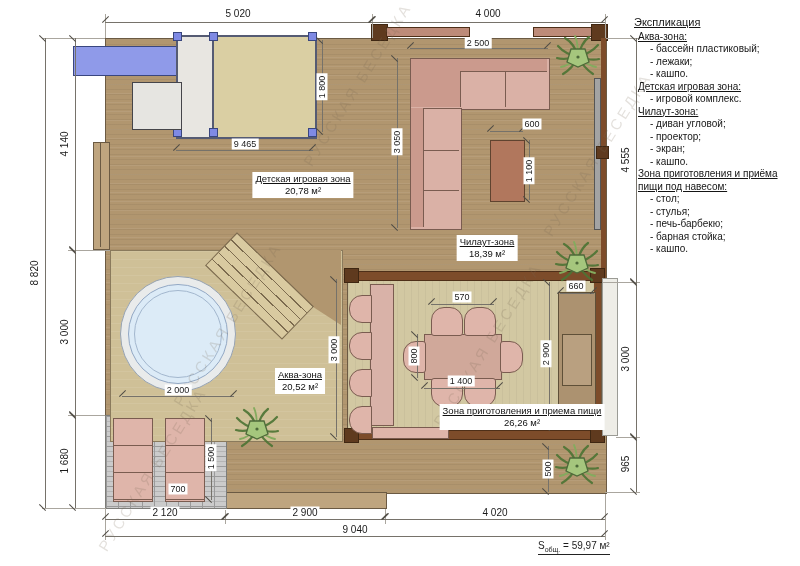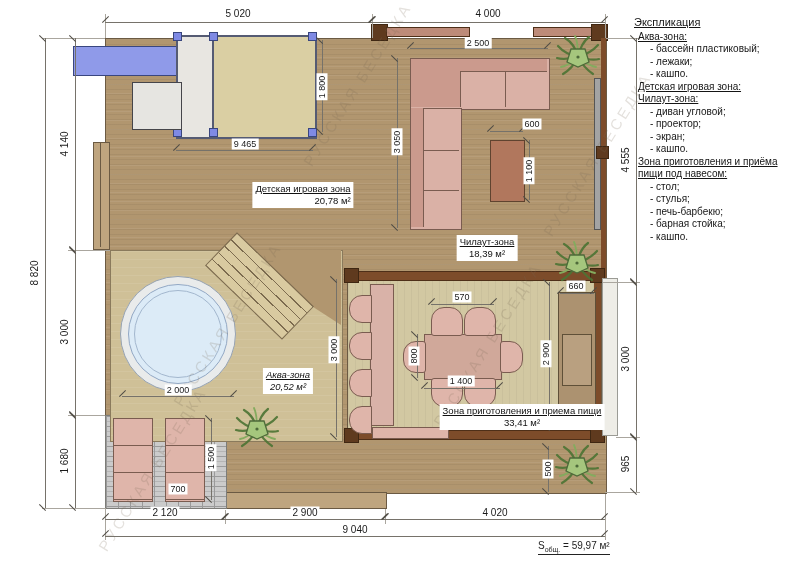--- a/index.html
+++ b/index.html
@@ -313,6 +313,7 @@
     <div class="lg-i">- лежаки;</div>
     <div class="lg-i">- кашпо.</div>
     <div class="lg-h">Детская игровая зона:</div>
+    <div class="lg-i">- игровой комплекс.</div>
     <div class="lg-h">Чилаут-зона:</div>
     <div class="lg-i">- диван угловой;</div>
     <div class="lg-i">- проектор;</div>

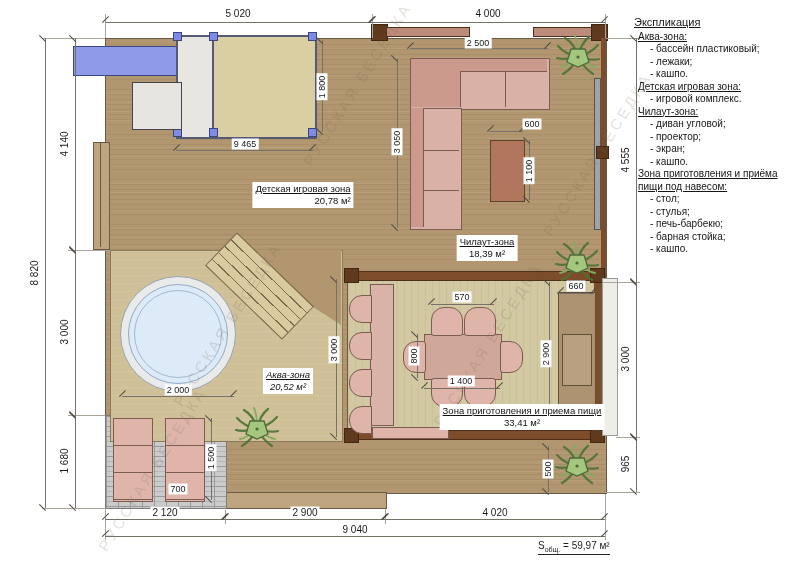--- a/index.html
+++ b/index.html
@@ -289,7 +289,7 @@
   <div class="dl-v" style="left:548px;top:446px;height:46px;"></div>
   <div class="chip rot" style="left:548px;top:469px;">500</div>
 
-  <div class="zlabel" style="left:303px;top:195px;text-align:right;">
+  <div class="zlabel" style="left:303px;top:185px;">
     <div class="u">Детская игровая зона</div>
     <div>20,78 м²</div>
   </div>

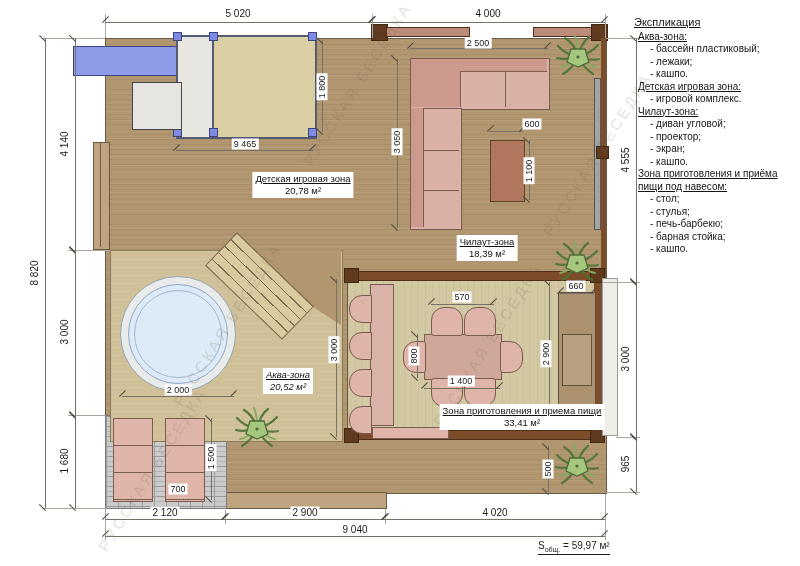--- a/index.html
+++ b/index.html
@@ -297,7 +297,7 @@
     <div class="u">Чилаут-зона</div>
     <div>18,39 м²</div>
   </div>
-  <div class="zlabel" style="left:288px;top:381px;font-style:italic;">
+  <div class="zlabel" style="left:300px;top:381px;">
     <div class="u">Аква-зона</div>
     <div>20,52 м²</div>
   </div>

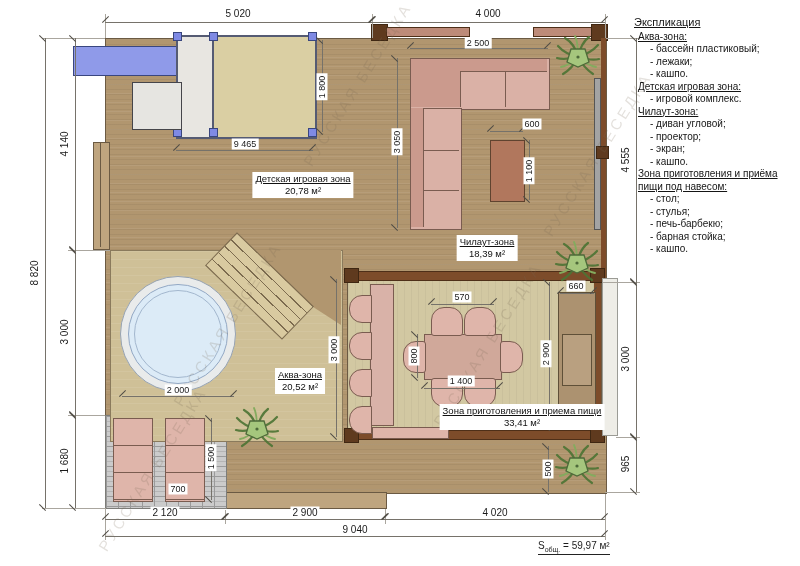--- a/index.html
+++ b/index.html
@@ -303,7 +303,7 @@
   </div>
   <div class="zlabel" style="left:522px;top:417px;">
     <div class="u">Зона приготовления и приема пищи</div>
-    <div>33,41 м²</div>
+    <div>26,26 м²</div>
   </div>
 
   <div id="legend">

